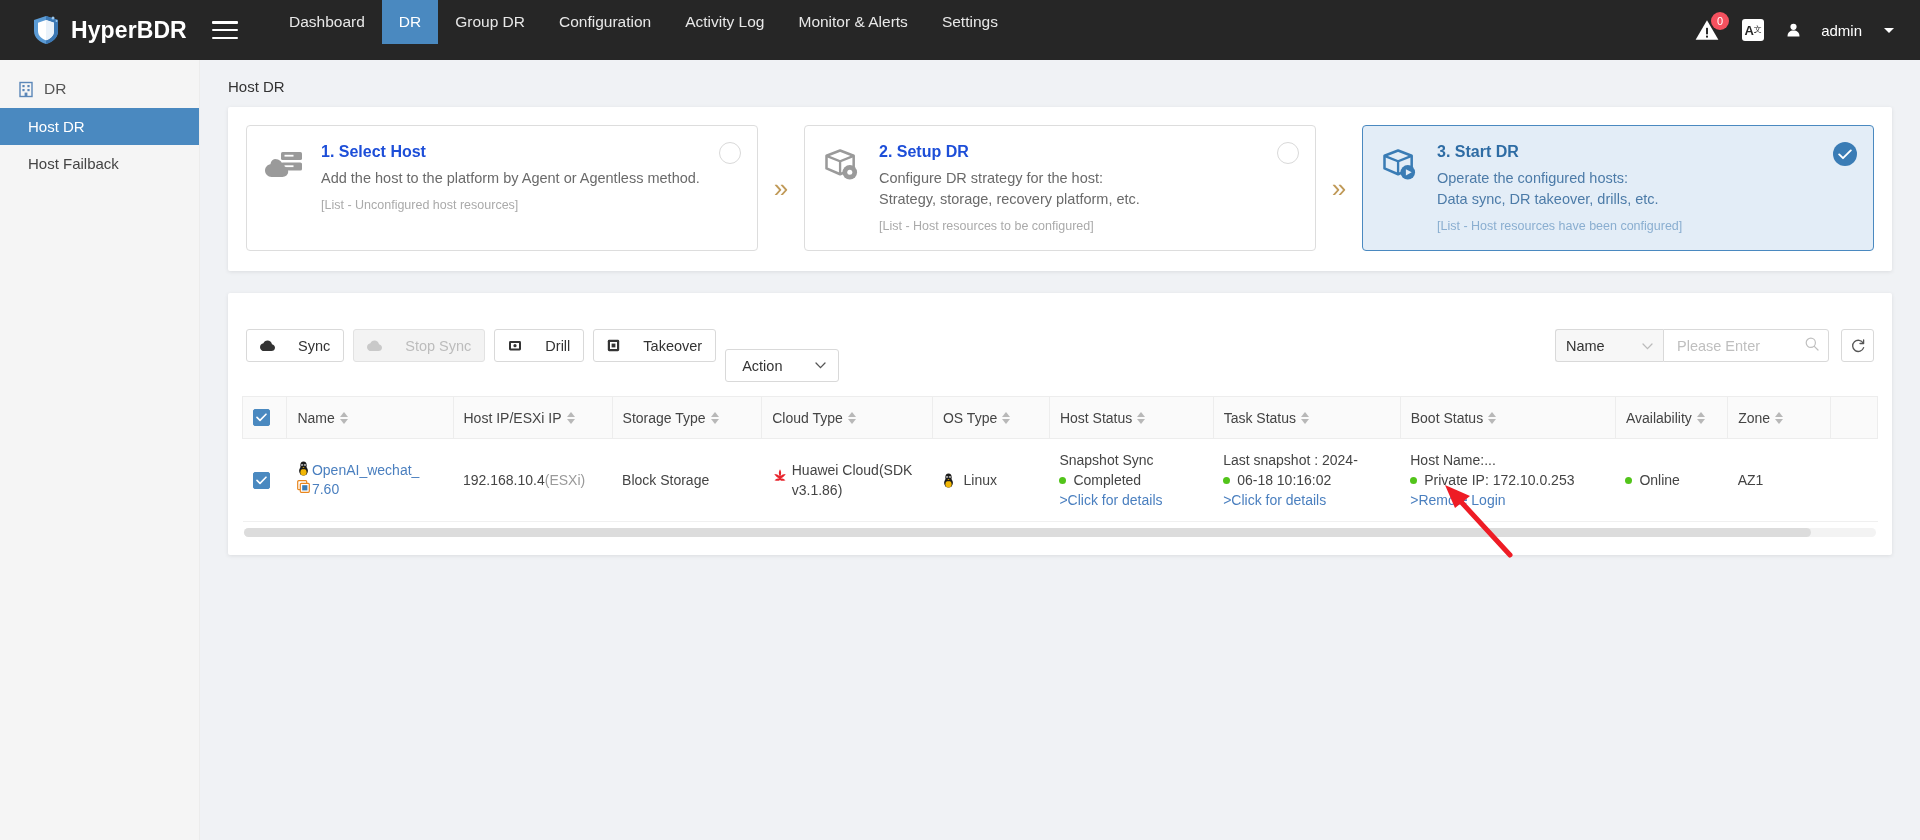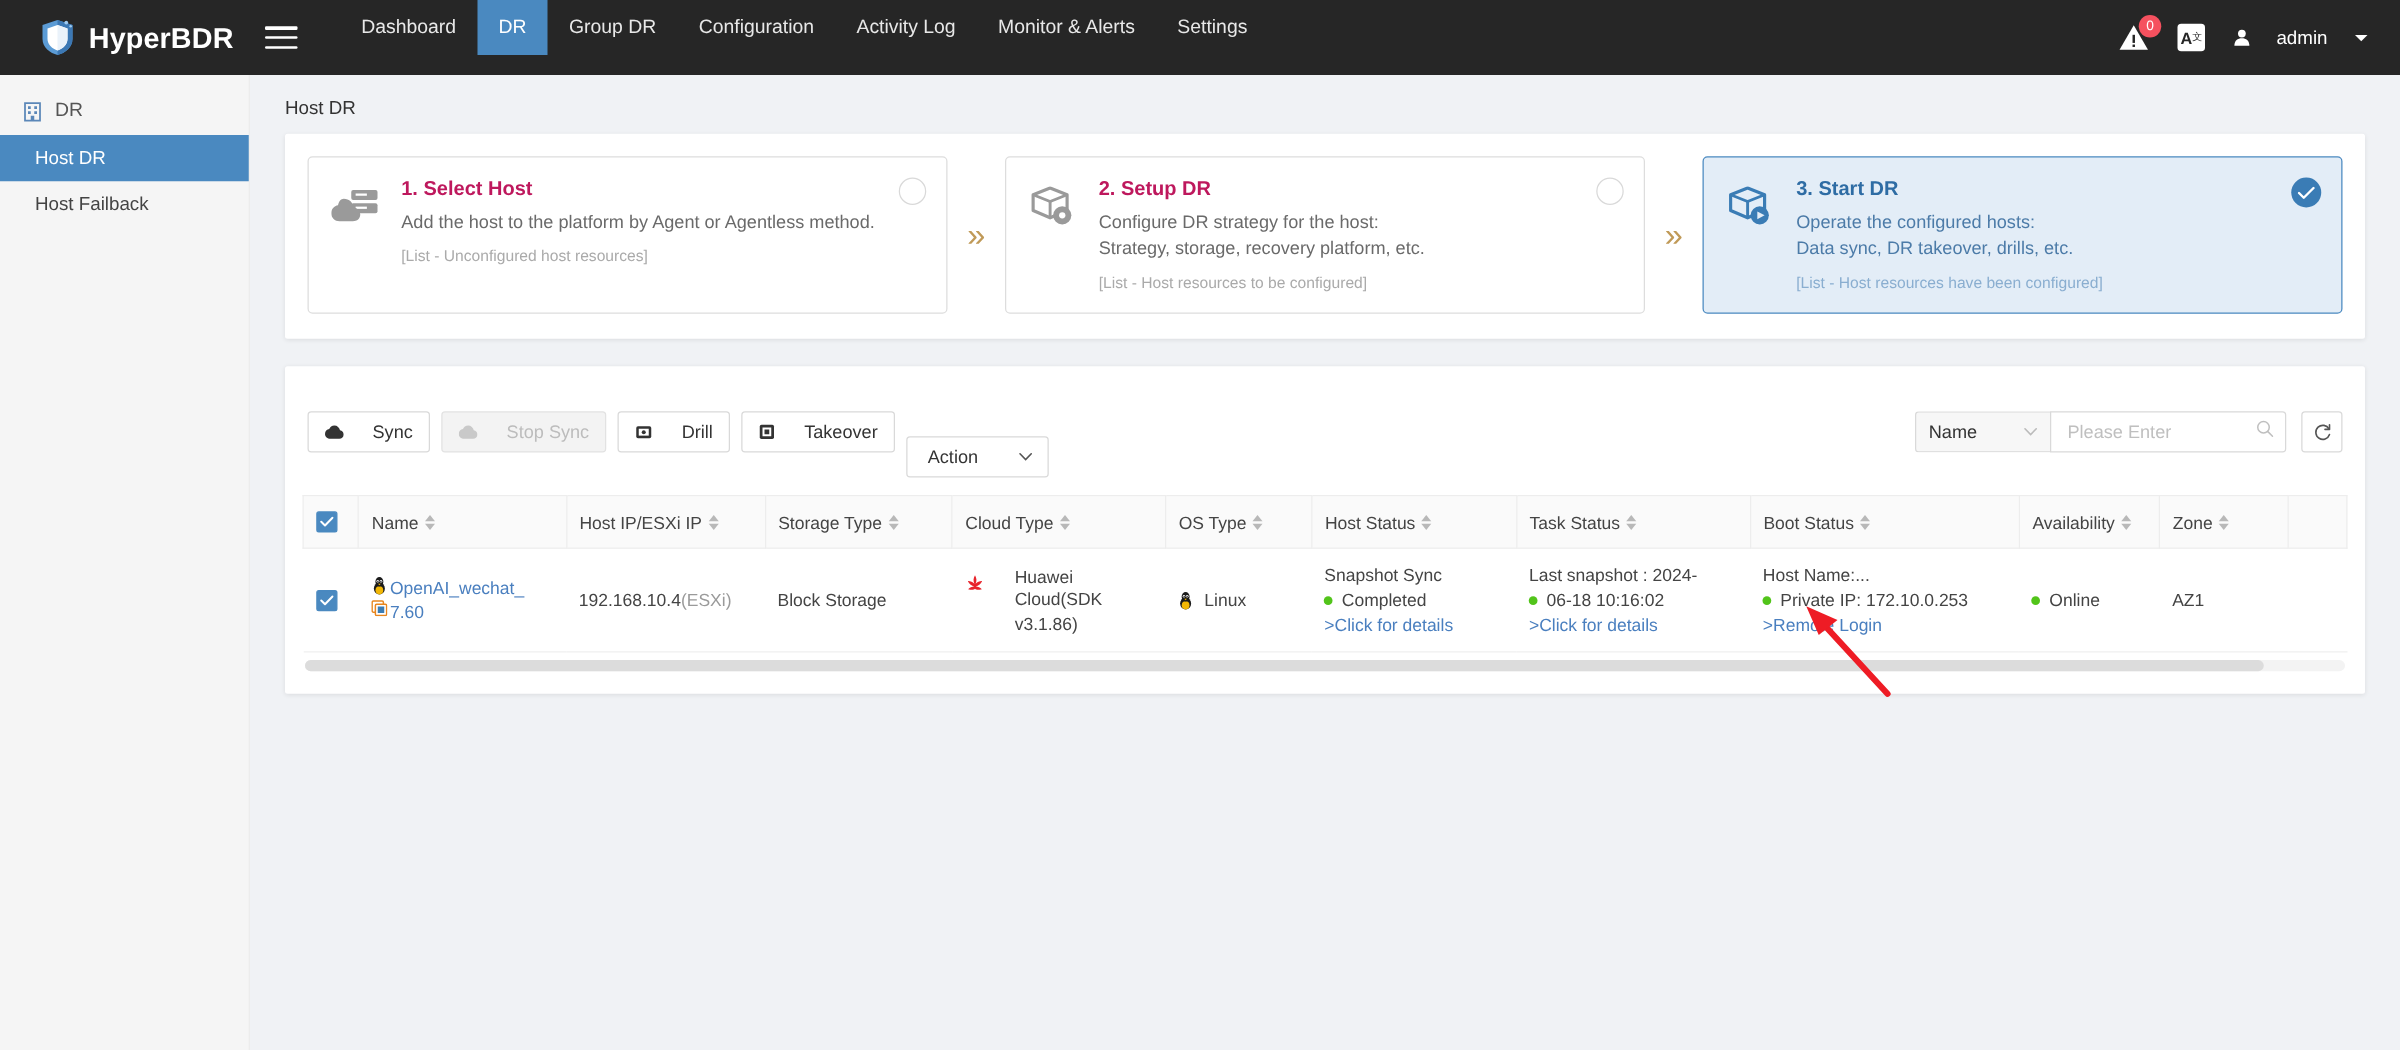--- a/index.html
+++ b/index.html
@@ -71,7 +71,7 @@
   .step-icon { width: 40px; flex: none; padding-top: 6px; color: #9a9a9a; }
   .step.active .step-icon { color: #3a7cb5; }
   .step-body { flex: 1; min-width: 0; }
-  .step-title { font-size: 16px; font-weight: bold; color: #be185d; margin-bottom: 7px; }
+  .step-title { font-size: 16px; font-weight: bold; color: #1d4ed8; margin-bottom: 7px; }
   .step.active .step-title { color: #2e6ca4; }
   .step-desc { font-size: 14.5px; color: #6a6a6a; line-height: 21px; }
   .step.active .step-desc { color: #4c7ba8; }

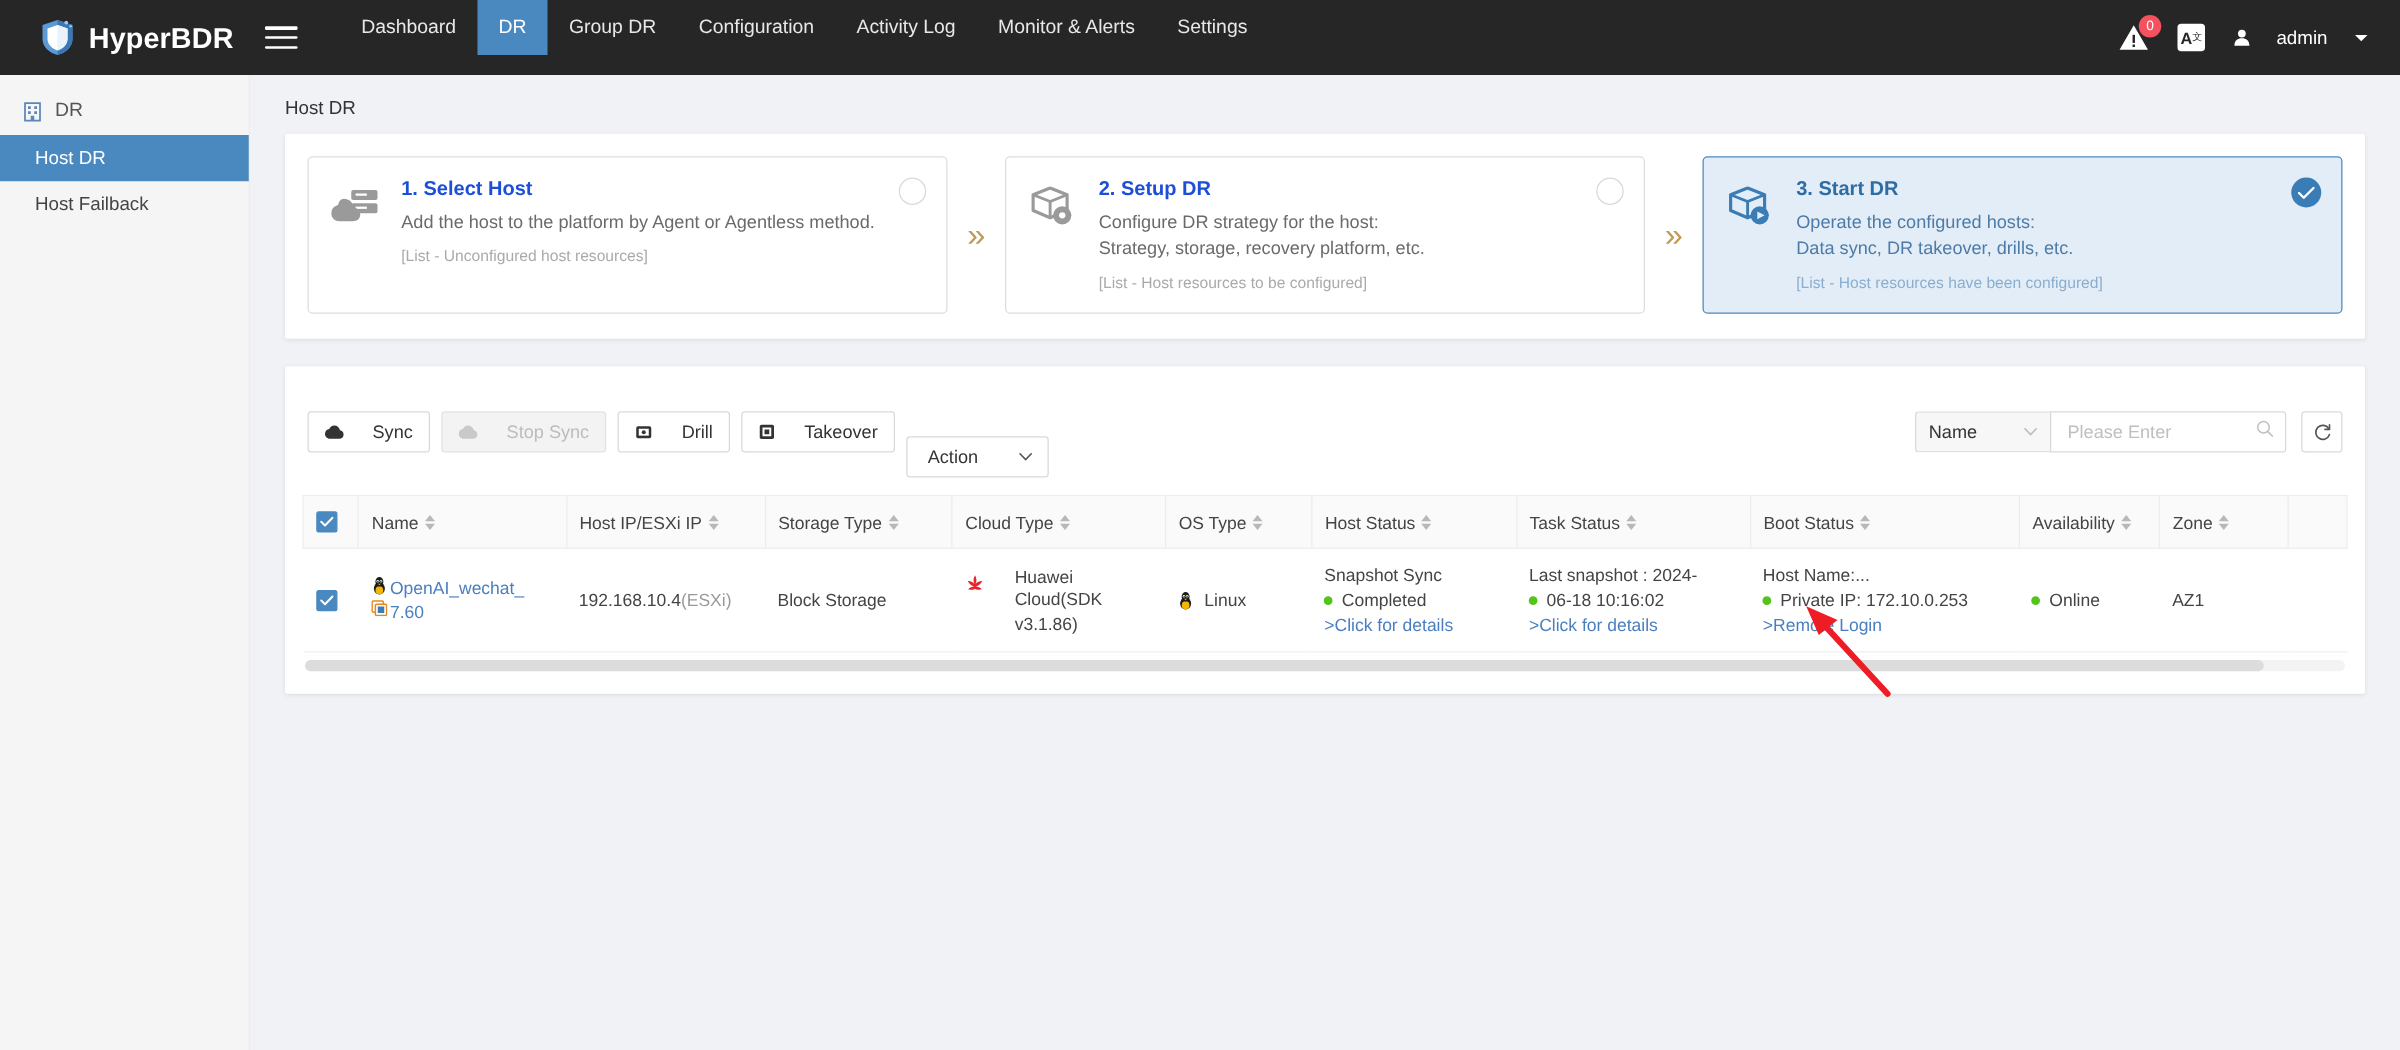--- a/index.html
+++ b/index.html
@@ -108,7 +108,7 @@
   }
   .sel .caret { color: #b5b5b5; font-size: 11px; }
   .searchbox {
-    height: 33px; border: 1px solid #d9d9d9; border-radius: 0 3px 3px 0; width: 189px;
+    height: 33px; border: 1px solid #d9d9d9; border-radius: 0 3px 3px 0; width: 166px;
     display: flex; align-items: center; padding: 0 9px 0 11px; background: #fff;
   }
   .searchbox input {

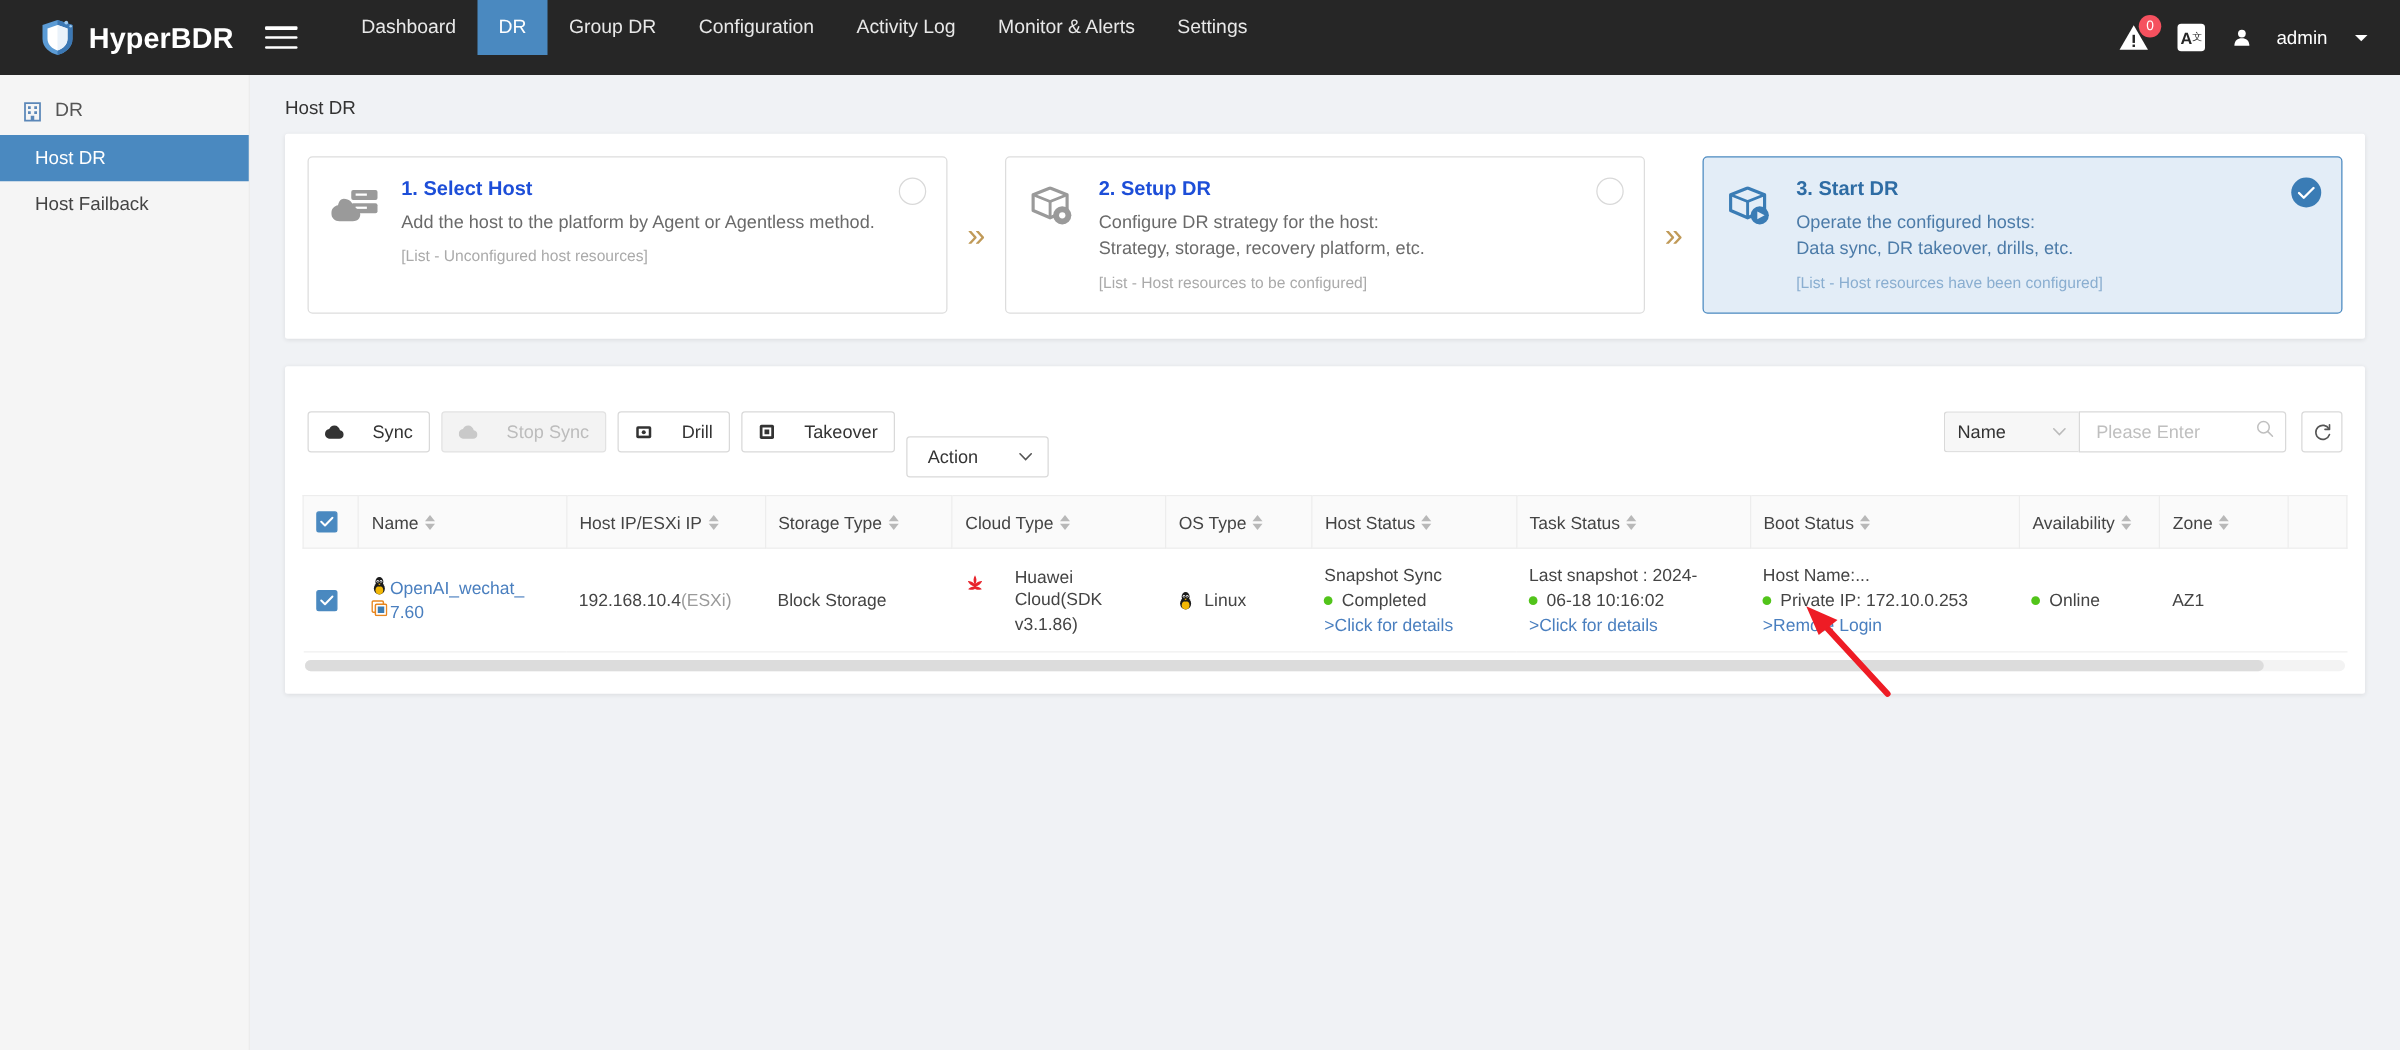--- a/index.html
+++ b/index.html
@@ -513,7 +513,7 @@
             </td>
             <td>Block Storage</td>
             <td>
-              <div style="display:flex; gap:24px; align-items:flex-start;">
+              <div style="display:flex; gap:4px; align-items:flex-start;">
                 <svg width="16" height="16" viewBox="0 0 16 16" style="margin-top:8px;flex:none;">
                   <path d="M8 1.2 C6.6 3.6 6.5 5.6 7.5 8 C6 6.6 4.3 5.8 2.3 5.9 C3.6 8.2 5.2 9.5 7.4 10.2 C5.5 10.3 3.9 11 2.5 12.3 C5.1 13.2 7 13 8 12 C9 13 10.9 13.2 13.5 12.3 C12.1 11 10.5 10.3 8.6 10.2 C10.8 9.5 12.4 8.2 13.7 5.9 C11.7 5.8 10 6.6 8.5 8 C9.5 5.6 9.4 3.6 8 1.2 Z" fill="#e8242c"></path>
                 </svg>

